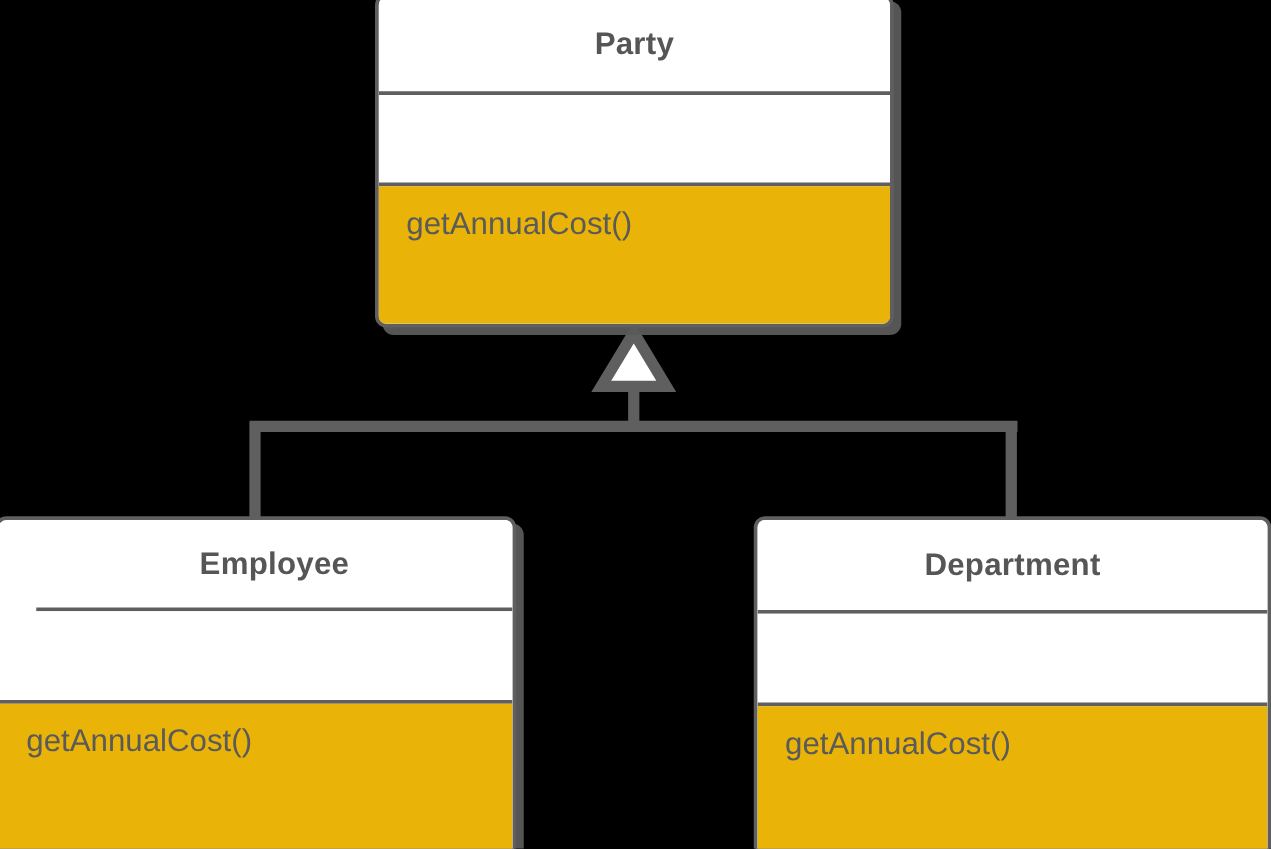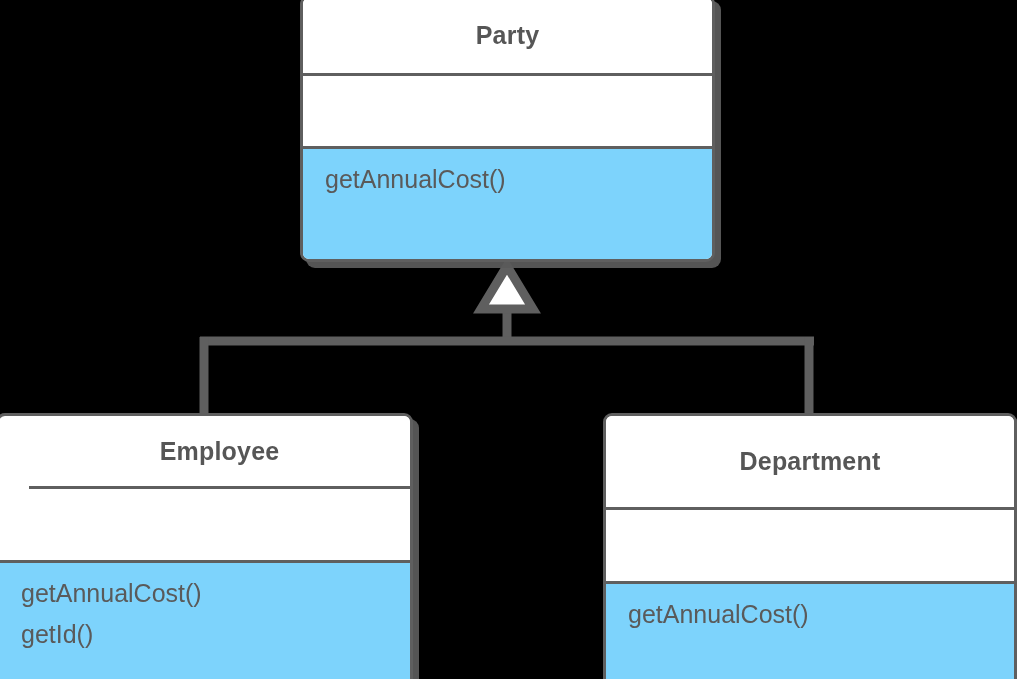--- a/index.html
+++ b/index.html
@@ -63,7 +63,7 @@
   .uml-ops {
     box-sizing: border-box;
     flex: 1 1 auto;
-    background: #7dd3fc;
+    background: #eab308;
     padding: 10px 20px 8px 22px;
   }
   .uml-member {

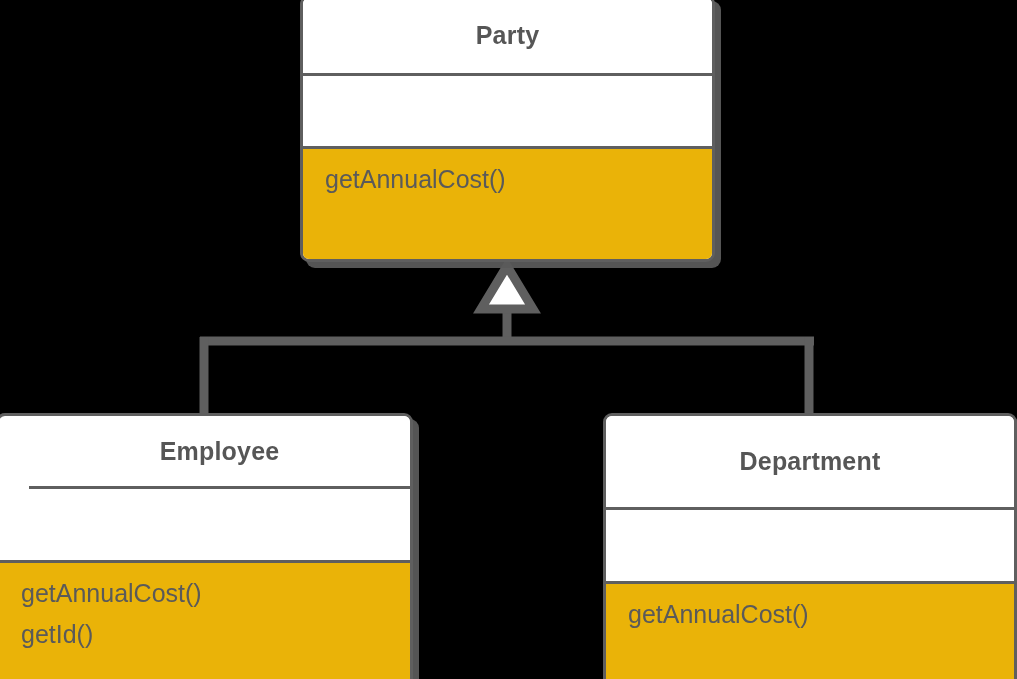--- a/index.html
+++ b/index.html
@@ -83,7 +83,7 @@
   #box-employee .uml-attrs { height: 74px; }
 
   #box-department{ left: 603px; top: 413px; width: 414px; height: 275px; }
-  #box-department .uml-name  { height: 94px; text-align: right; }
+  #box-department .uml-name  { height: 75px; text-align: right; }
   #box-department .uml-attrs { height: 74px; }
 </style>
 </head>

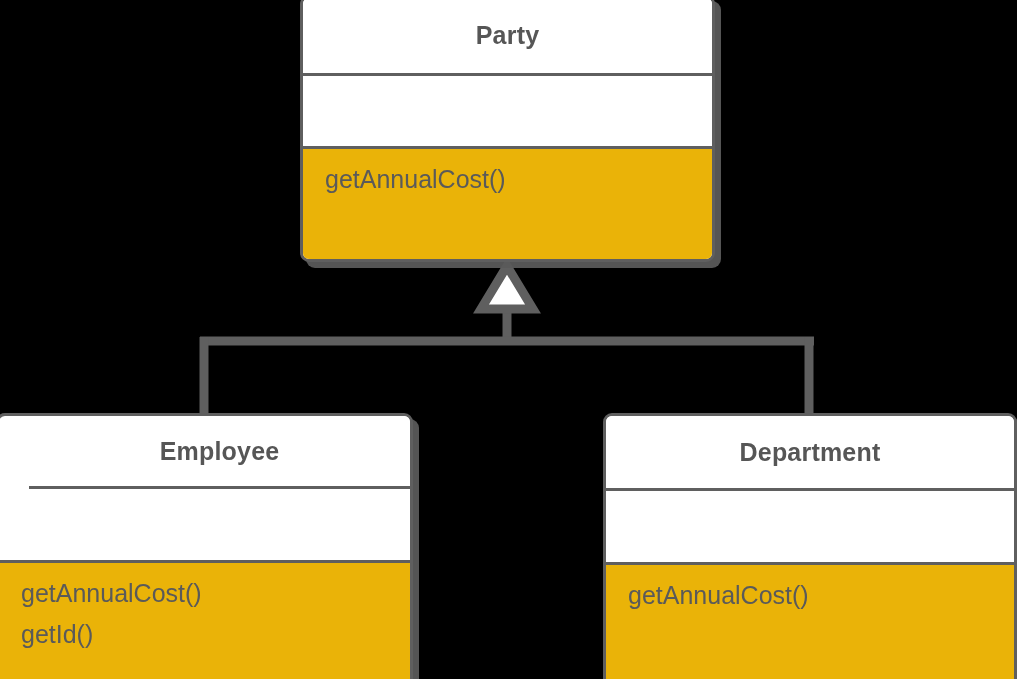--- a/index.html
+++ b/index.html
@@ -117,7 +117,6 @@
     <div class="uml-attrs"></div>
     <div class="uml-ops">
       <div class="uml-member">getAnnualCost()</div>
-      <div class="uml-member">getId()</div>
     </div>
   </div>
 

